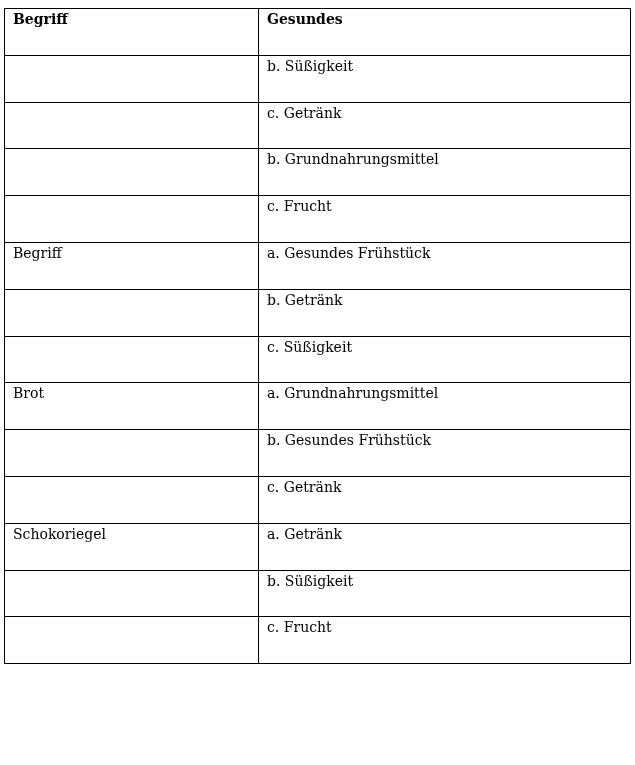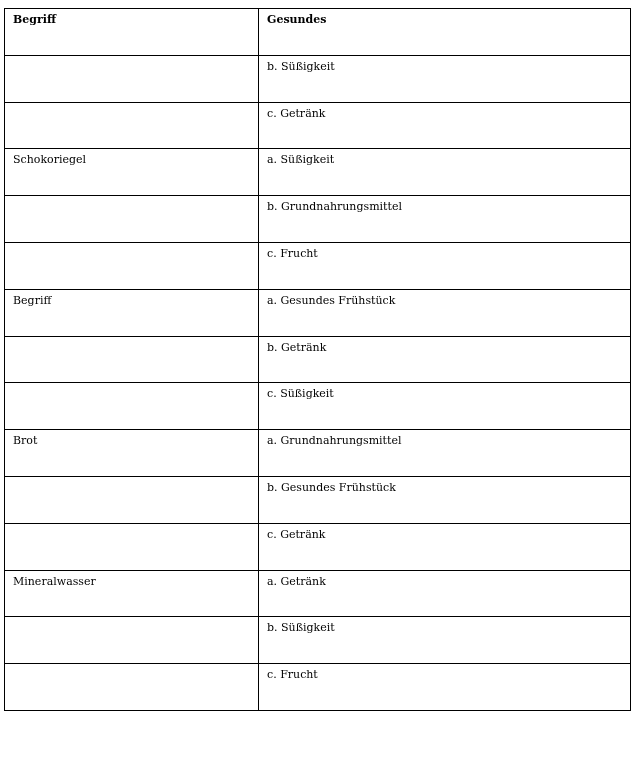--- a/index.html
+++ b/index.html
@@ -30,7 +30,7 @@
       padding: 2px 8px 0 8px;
       vertical-align: top;
       text-align: left;
-      font-size: 11px;
+      font-size: 14px;
       line-height: 17px;
       font-weight: normal;
     }

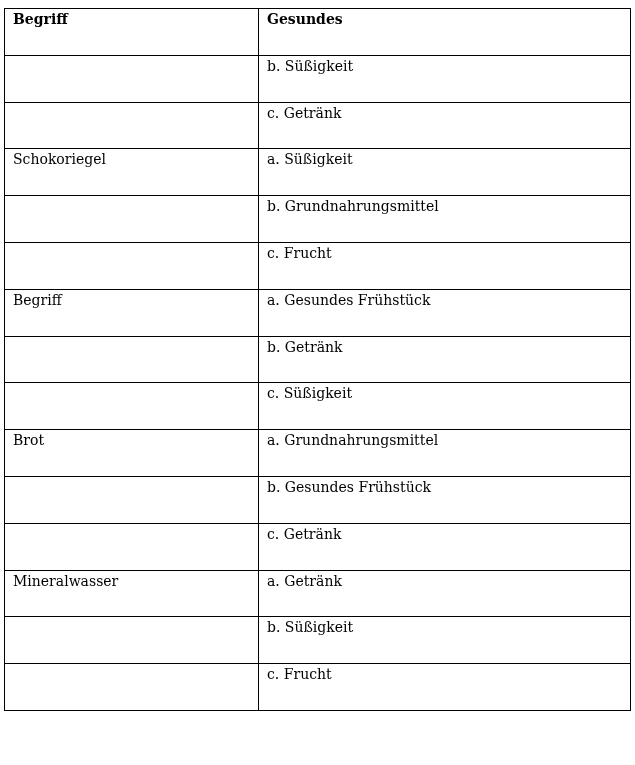--- a/index.html
+++ b/index.html
@@ -64,10 +64,6 @@
       <td>c. Getränk</td>
     </tr>
     <tr>
-      <td>Schokoriegel</td>
-      <td>a. Süßigkeit</td>
-    </tr>
-    <tr>
       <td></td>
       <td>b. Grundnahrungsmittel</td>
     </tr>

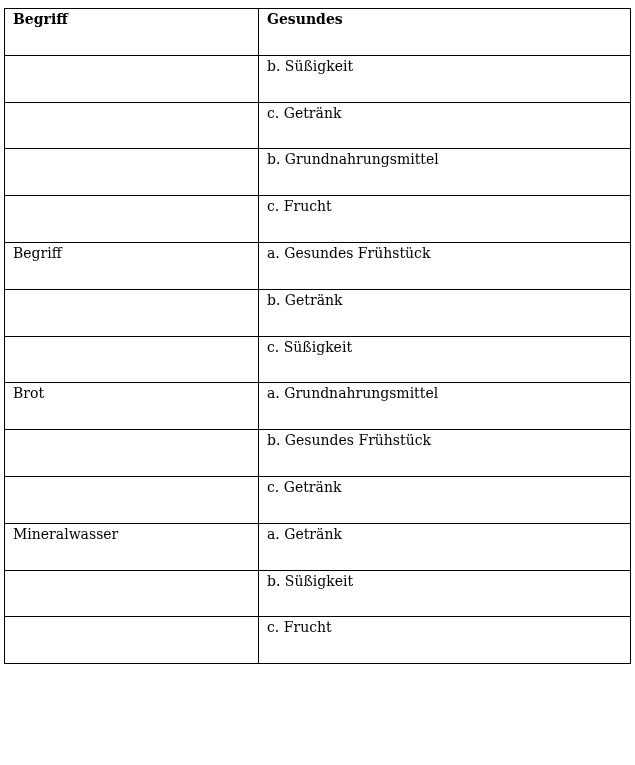--- a/index.html
+++ b/index.html
@@ -96,7 +96,7 @@
       <td>c. Getränk</td>
     </tr>
     <tr>
-      <td>Mineralwasser</td>
+      <td>Schokoriegel</td>
       <td>a. Getränk</td>
     </tr>
     <tr>

